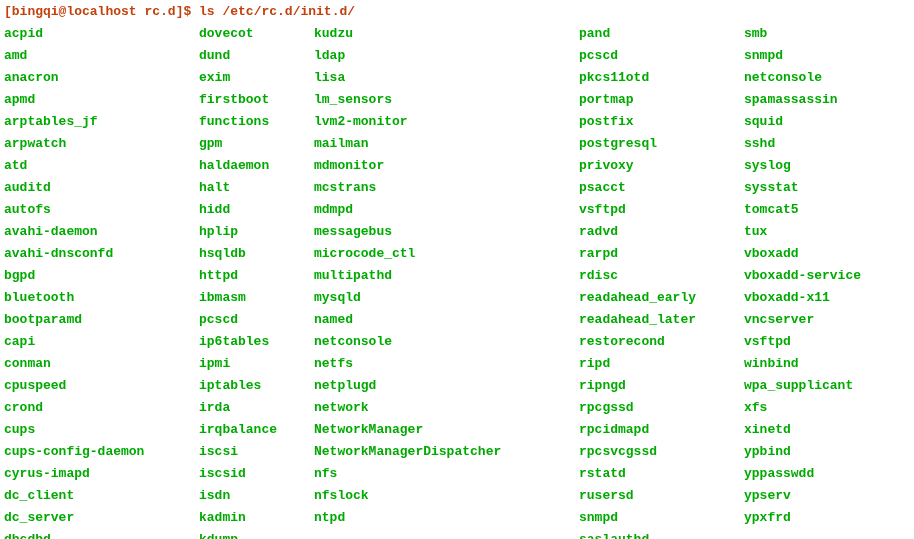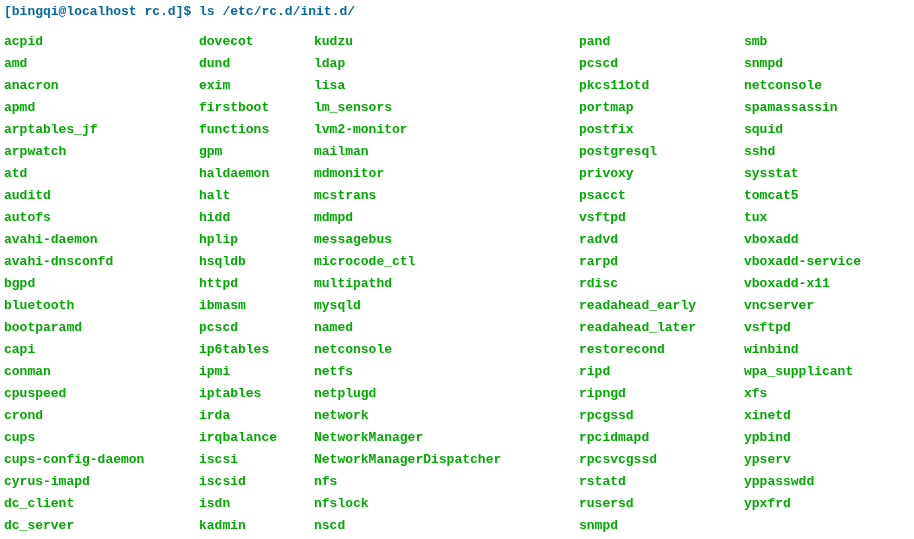--- a/index.html
+++ b/index.html
@@ -15,8 +15,8 @@
       white-space: nowrap;
     }
     .prompt-line {
-      color: #0369a1;
-      margin-bottom: 12px;
+      color: #c2410c;
+      margin-bottom: 4px;
       font-weight: bold;
     }
     .columns {

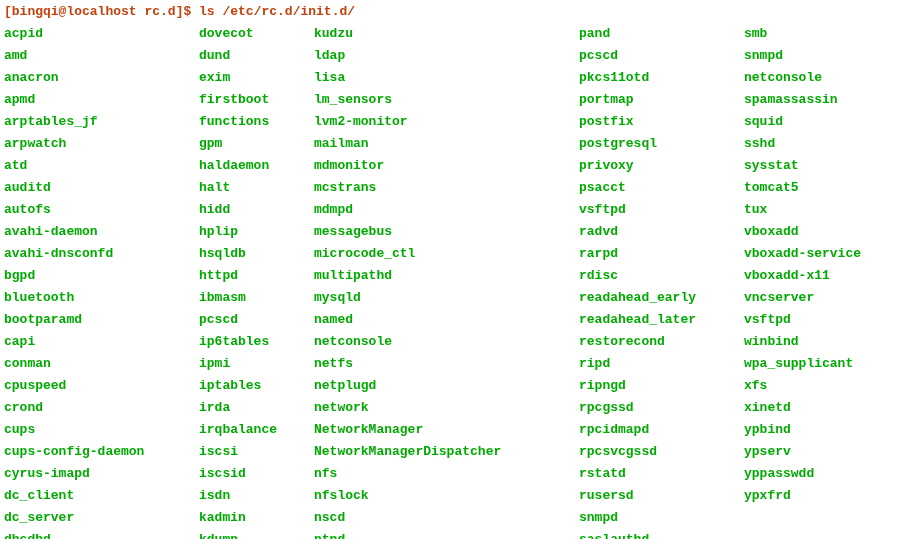--- a/index.html
+++ b/index.html
@@ -155,6 +155,7 @@
       <div class="entry">spamassassin</div>
       <div class="entry">squid</div>
       <div class="entry">sshd</div>
+      <div class="entry">syslog</div>
       <div class="entry">sysstat</div>
       <div class="entry">tomcat5</div>
       <div class="entry">tux</div>

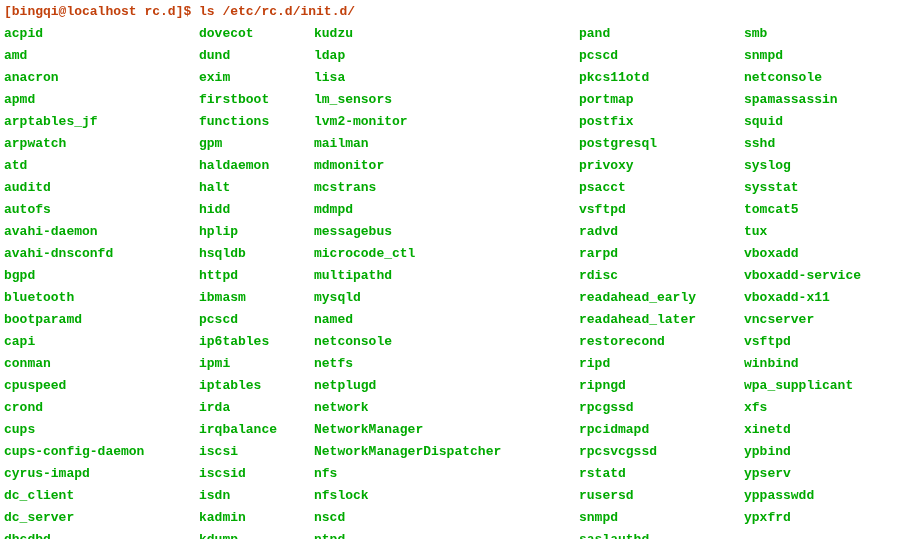--- a/index.html
+++ b/index.html
@@ -169,8 +169,8 @@
       <div class="entry">xfs</div>
       <div class="entry">xinetd</div>
       <div class="entry">ypbind</div>
+      <div class="entry">yppasswdd</div>
       <div class="entry">ypserv</div>
-      <div class="entry">yppasswdd</div>
       <div class="entry">ypxfrd</div>
     </div>
 </div>

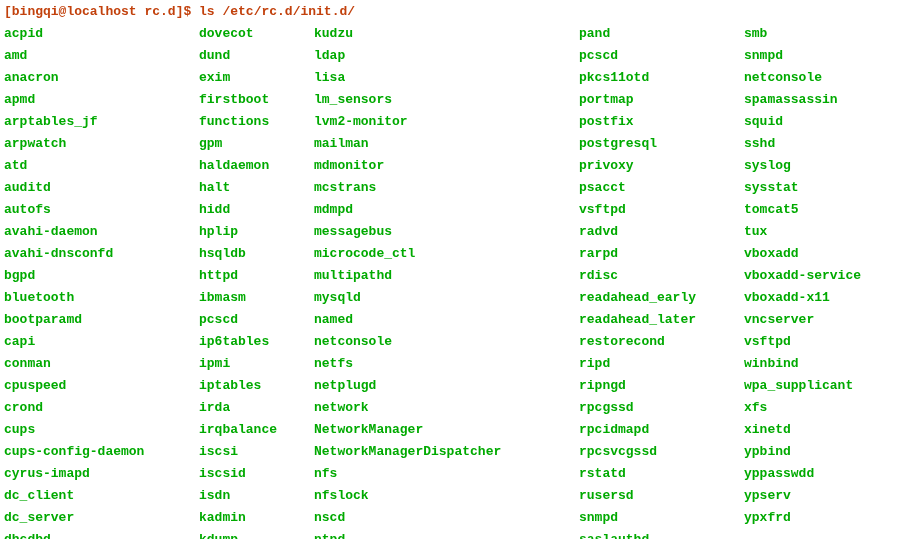--- a/index.html
+++ b/index.html
@@ -119,7 +119,6 @@
       <div class="entry">NetworkManagerDispatcher</div>
       <div class="entry">nfs</div>
       <div class="entry">nfslock</div>
-      <div class="entry">nscd</div>
       <div class="entry">ntpd</div>
     </div>
   <div class="col col4" id="col-3">

